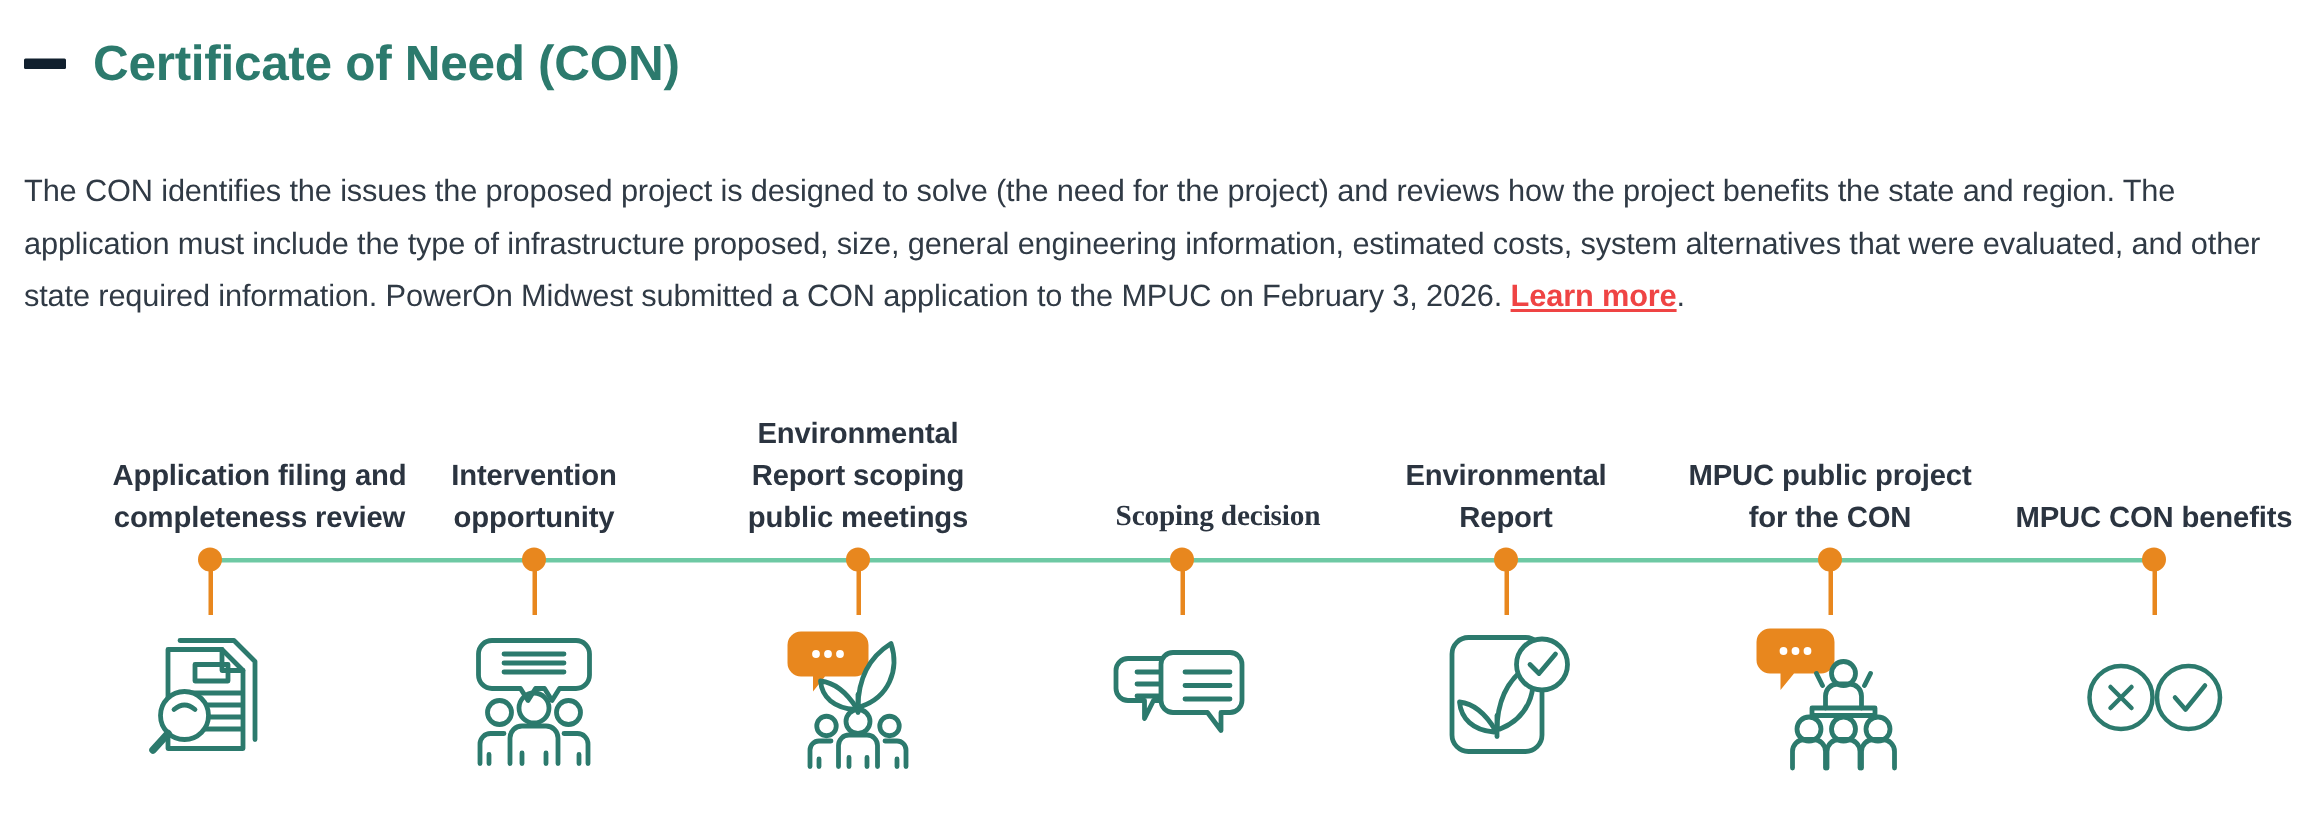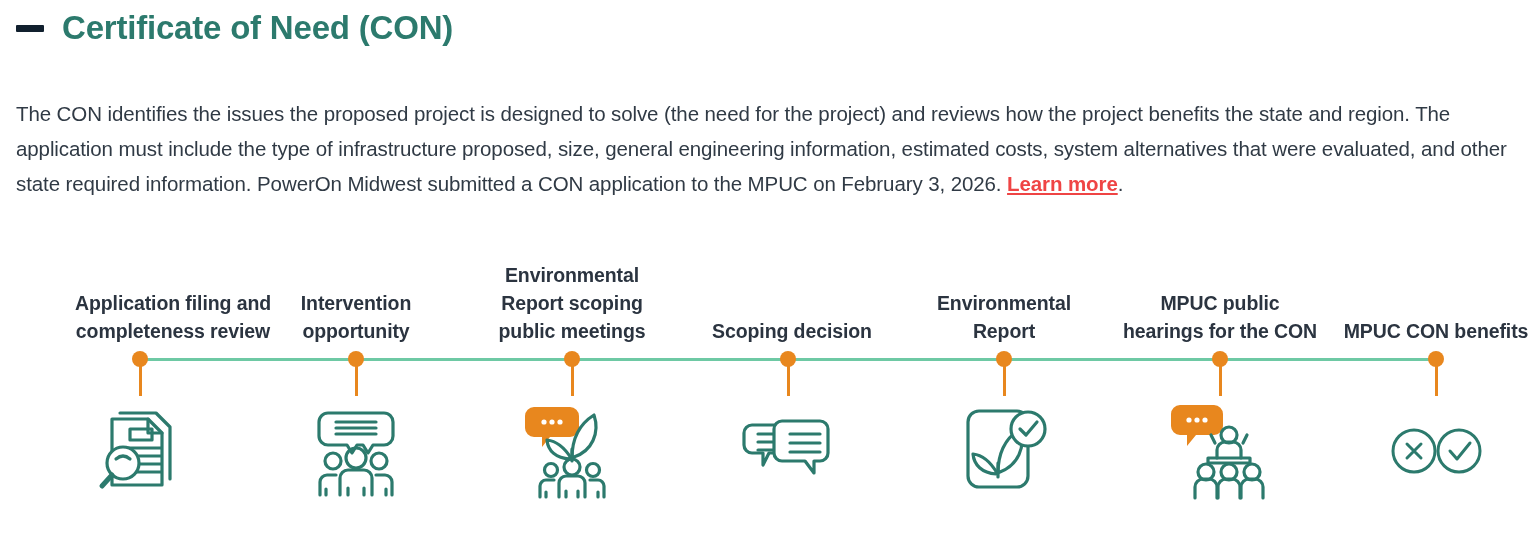--- a/index.html
+++ b/index.html
@@ -28,7 +28,7 @@
     display: flex;
     align-items: center;
     gap: 18px;
-    padding-top: 4px;
+    padding-top: 18px;
     height: 48px;
   }
   .collapse-dash {

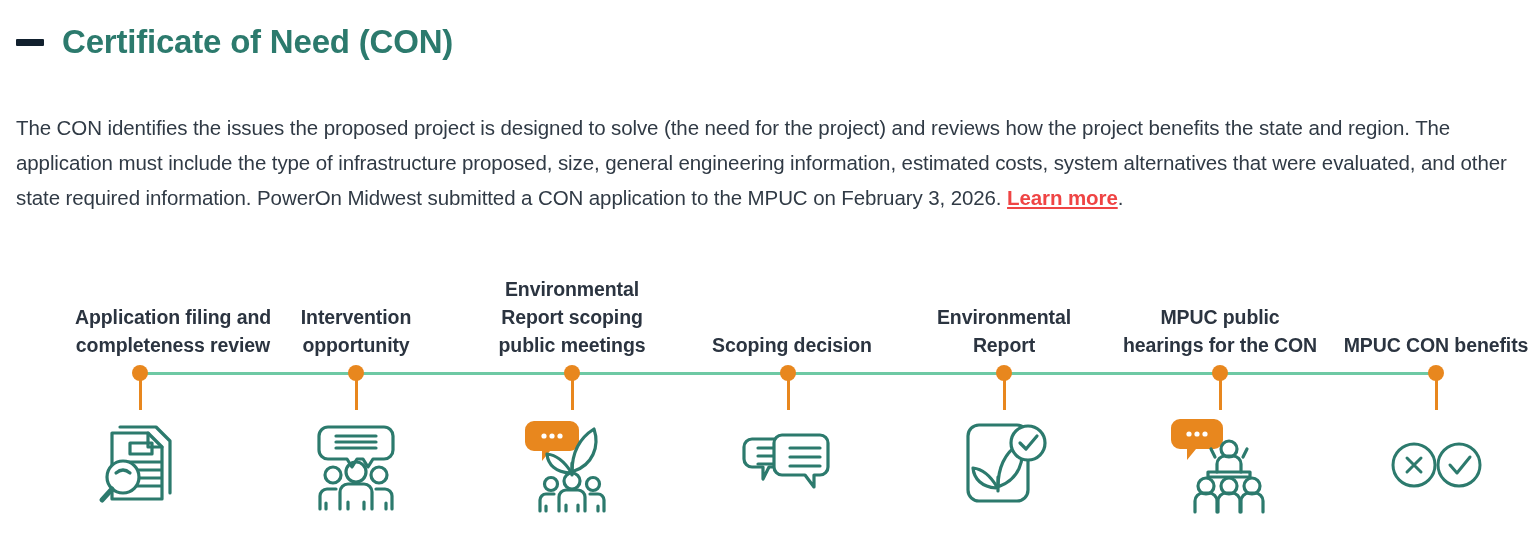--- a/index.html
+++ b/index.html
@@ -163,7 +163,7 @@
       <div class="tl-label" style="left:340px; width:200px;">Intervention opportunity</div>
       <div class="tl-label" style="left:776px; width:208px;">Scoping decision</div>
       <div class="tl-label" style="left:988px; width:200px;">Environmental Report</div>
-      <div class="tl-label" style="left:1204px; width:196px;">MPUC public hearings for the CON</div>
+      <div class="tl-label" style="left:1204px; width:196px;">MPUC public project for the CON</div>
       <div class="tl-label" style="left:1420px; width:200px;">MPUC CON benefits</div>
     </div>
 

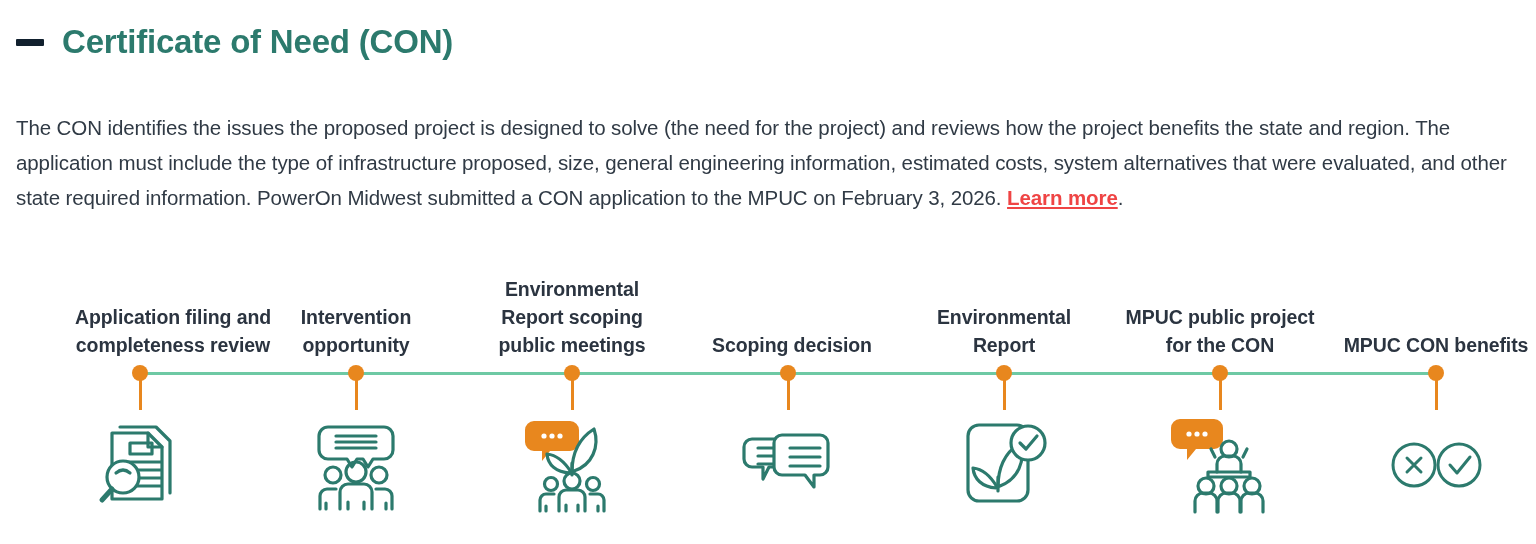--- a/index.html
+++ b/index.html
@@ -161,7 +161,7 @@
       <div class="tl-label" style="left:124px; width:200px;margin-left:33px;">Application filing and completeness review</div>
       <div class="tl-label" style="left:556px; width:200px;">Environmental Report scoping public meetings</div>
       <div class="tl-label" style="left:340px; width:200px;">Intervention opportunity</div>
-      <div class="tl-label" style="left:776px; width:208px;">Scoping decision</div>
+      <div class="tl-label" style="left:796px; width:208px;font-family:Liberation Serif, serif;">Scoping decision</div>
       <div class="tl-label" style="left:988px; width:200px;">Environmental Report</div>
       <div class="tl-label" style="left:1204px; width:196px;">MPUC public project for the CON</div>
       <div class="tl-label" style="left:1420px; width:200px;">MPUC CON benefits</div>

